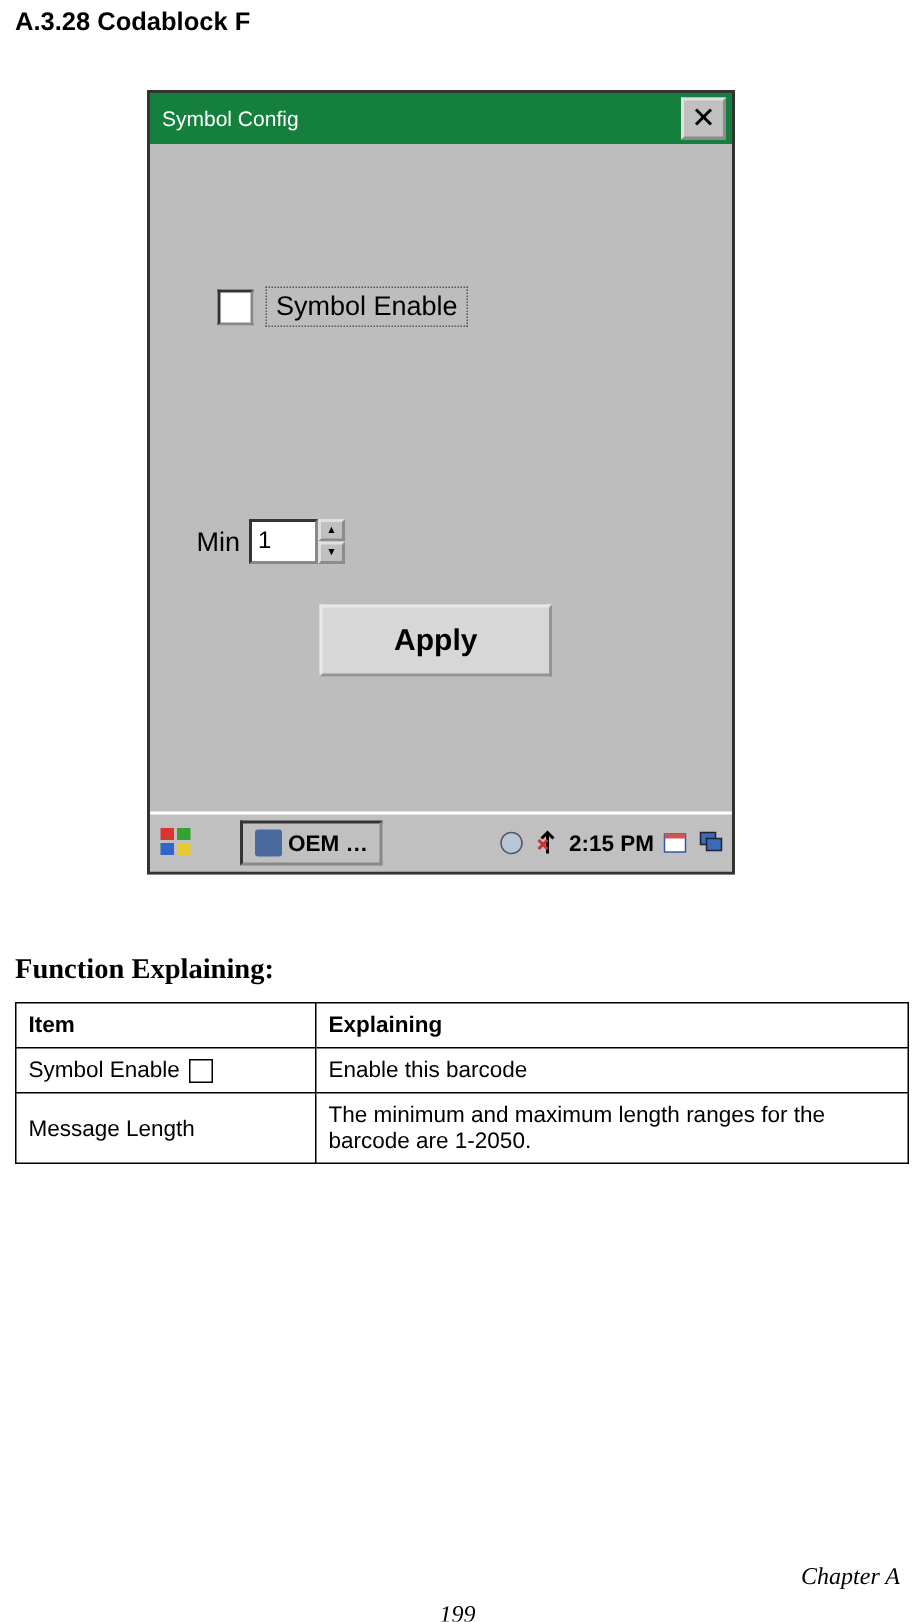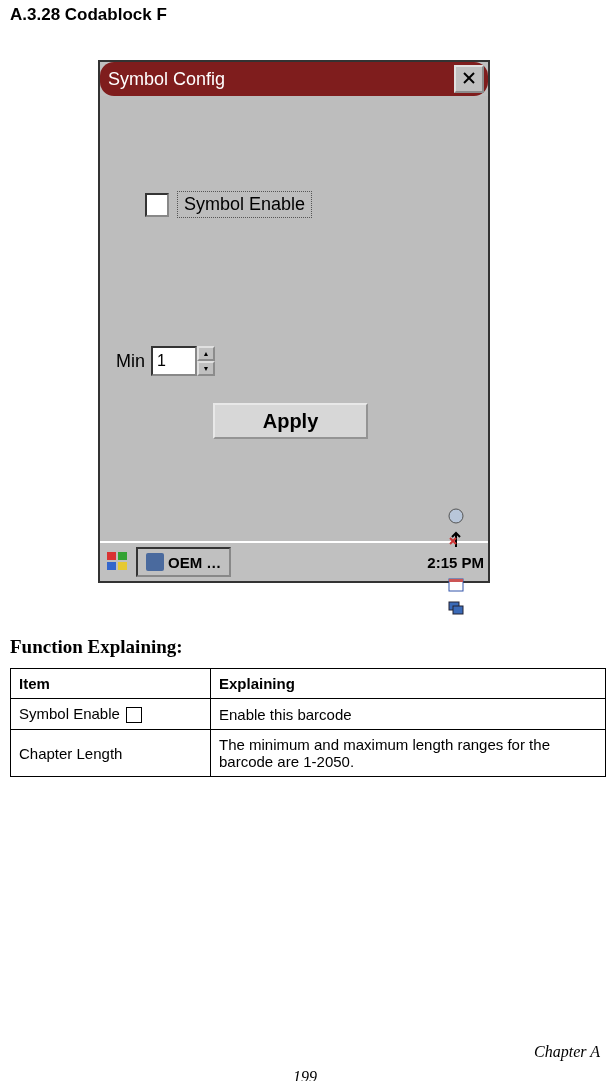--- a/index.html
+++ b/index.html
@@ -29,14 +29,13 @@
     }
     .titlebar {
       height: 34px;
-      background: #7f1d1d;
+      background: #15803d;
       display: flex;
       align-items: center;
       padding: 0 4px;
       color: #ffffff;
       font-family: Tahoma, Arial, sans-serif;
-      font-size: 18px;
-      border-radius: 14px;
+      font-size: 14px;
     }
     .titlebar-text {
       flex: 1;

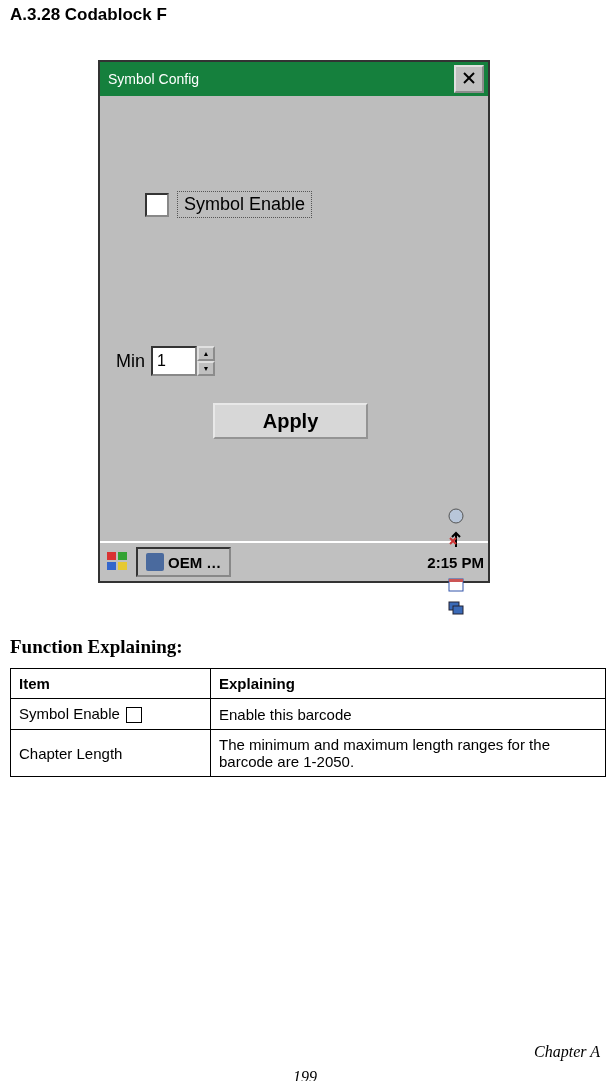--- a/index.html
+++ b/index.html
@@ -83,7 +83,7 @@
     .minmax-row {
       position: absolute;
       top: 250px;
-      left: 16px;
+      left: 31px;
       right: 26px;
       display: flex;
       justify-content: space-between;

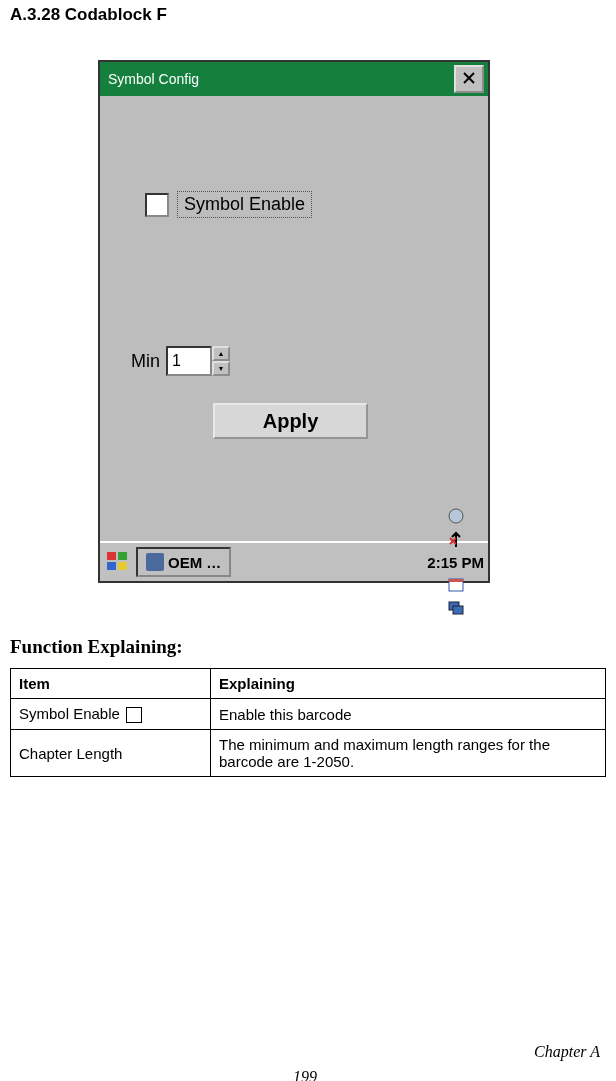--- a/index.html
+++ b/index.html
@@ -135,7 +135,7 @@
       top: 307px;
       left: 113px;
       width: 155px;
-      height: 36px;
+      height: 48px;
       background: #d7d7d7;
       border: 2px outset #e8e8e8;
       font-family: Tahoma, Arial, sans-serif;

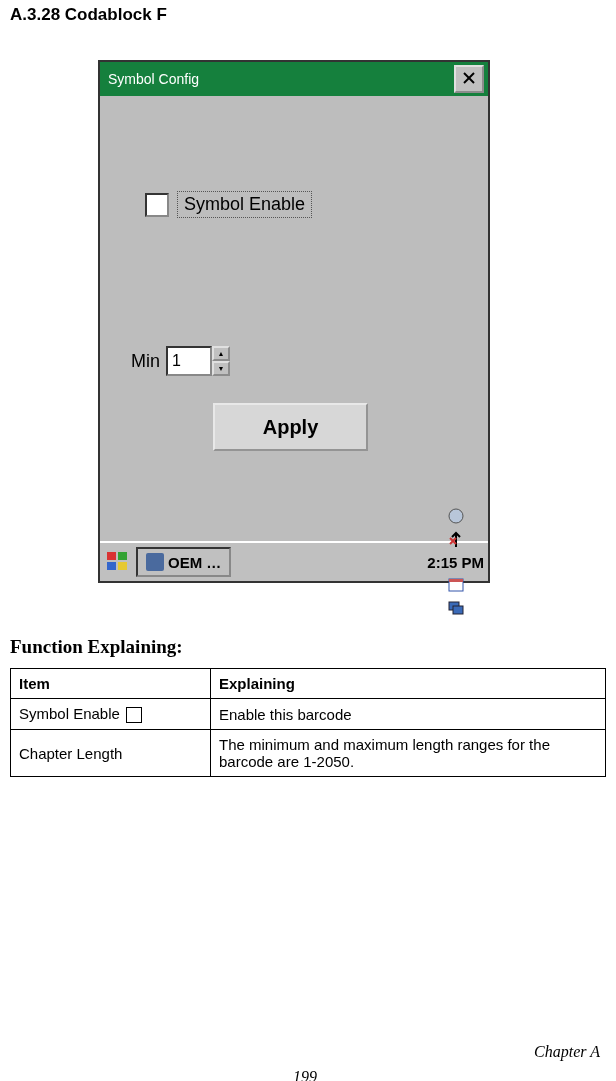--- a/index.html
+++ b/index.html
@@ -190,6 +190,7 @@
       font-size: 15px;
       font-weight: bold;
       color: #000;
+      margin-left: 24px;
     }
     .taskbar-btn .icon {
       width: 18px;

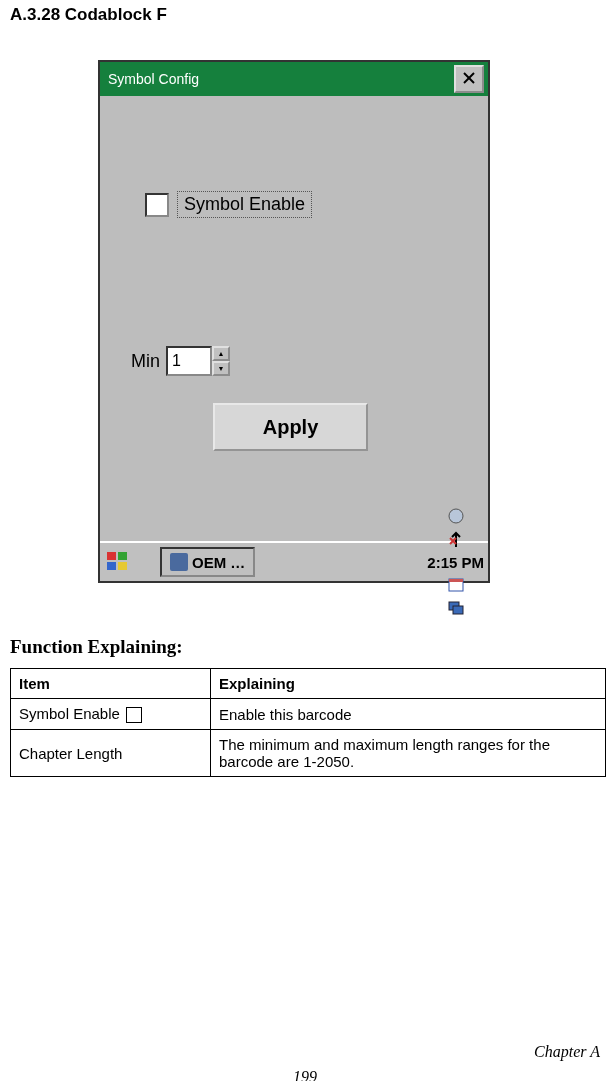--- a/index.html
+++ b/index.html
@@ -207,7 +207,6 @@
       font-size: 15px;
       font-weight: bold;
       color: #000;
-      flex-direction: column;
     }
     .tray-icon {
       width: 20px;

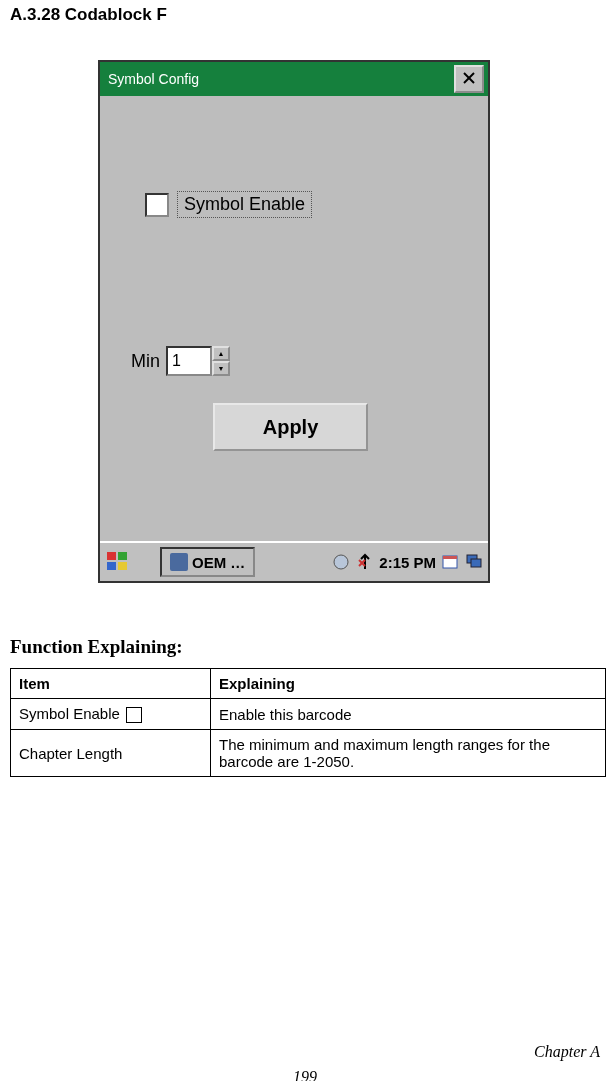--- a/index.html
+++ b/index.html
@@ -387,7 +387,7 @@
     <td>Enable this barcode</td>
   </tr>
   <tr>
-    <td>Chapter Length</td>
+    <td>Message Length</td>
     <td>The minimum and maximum length ranges for the barcode are 1-2050.</td>
   </tr>
 </tbody>

